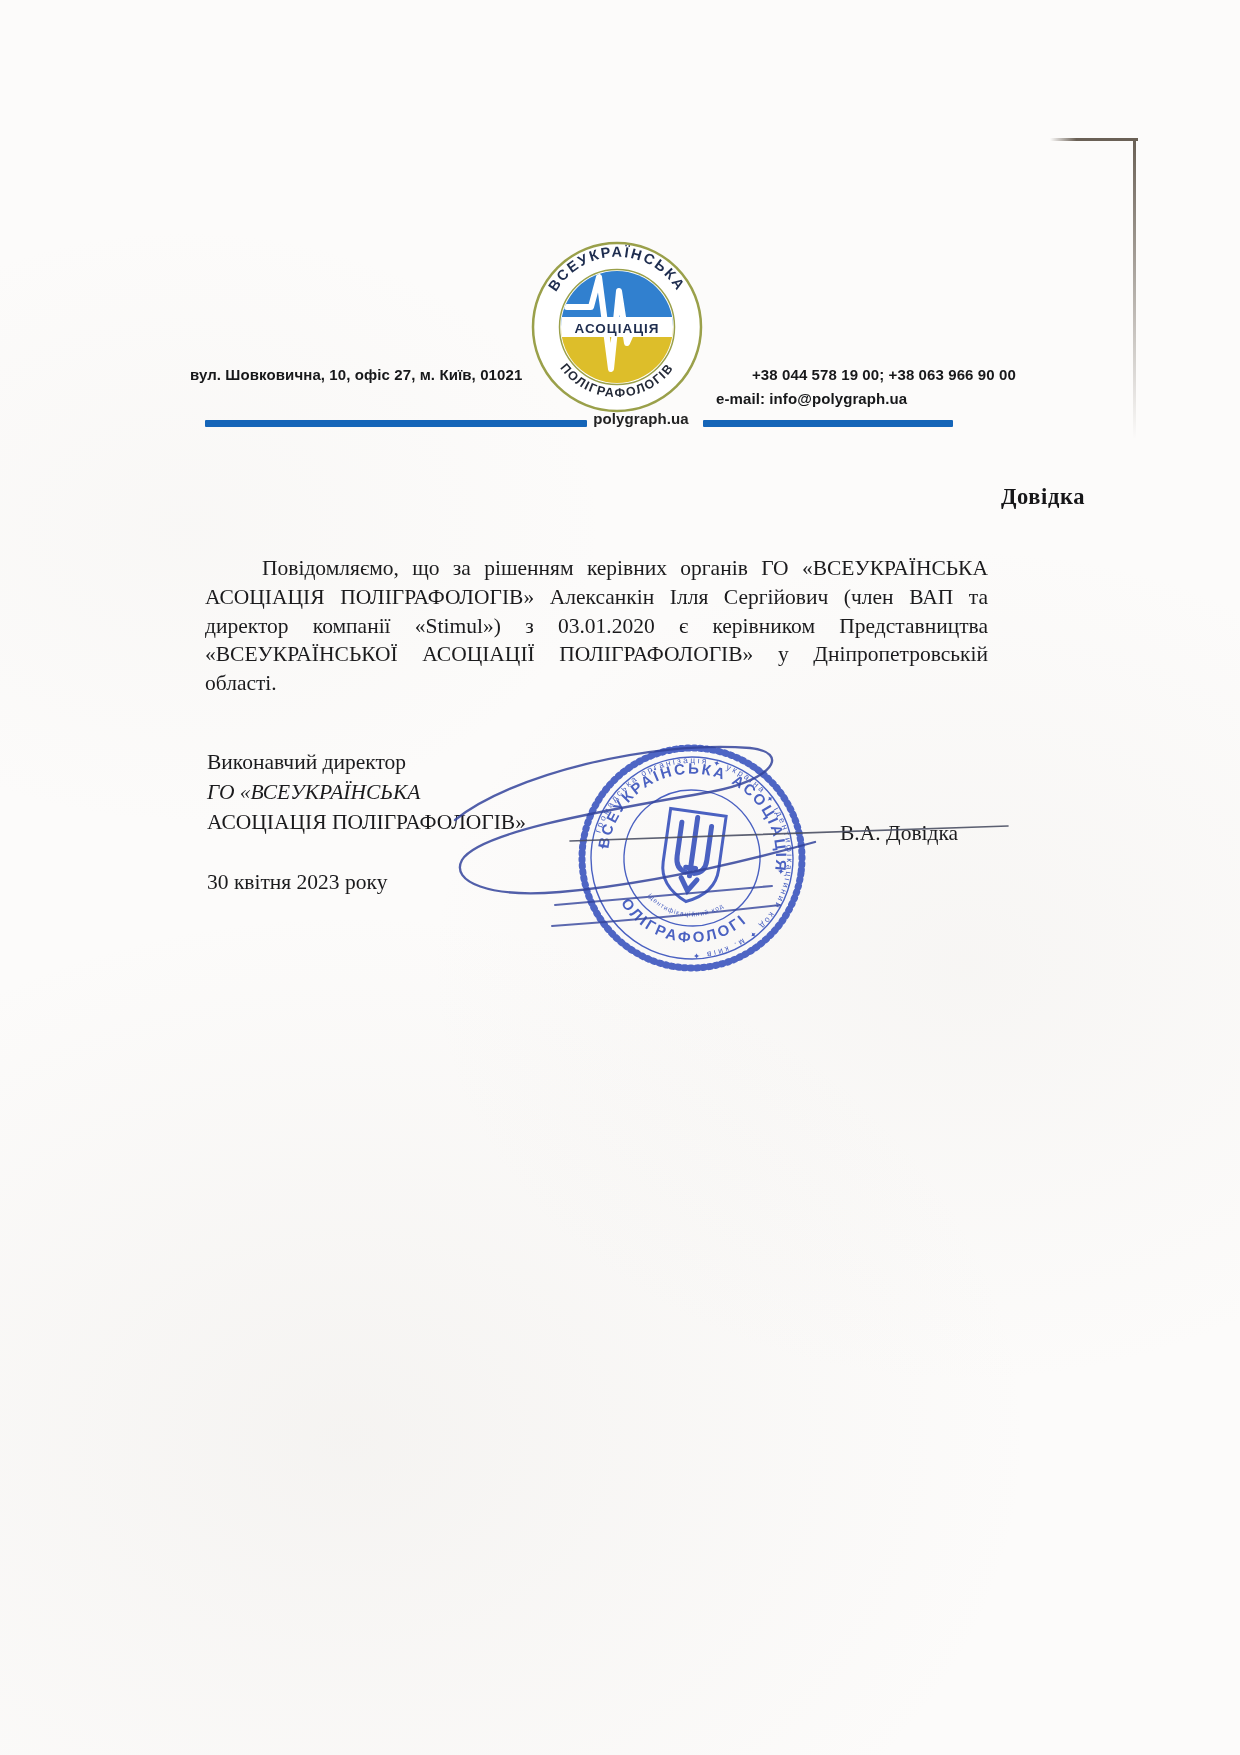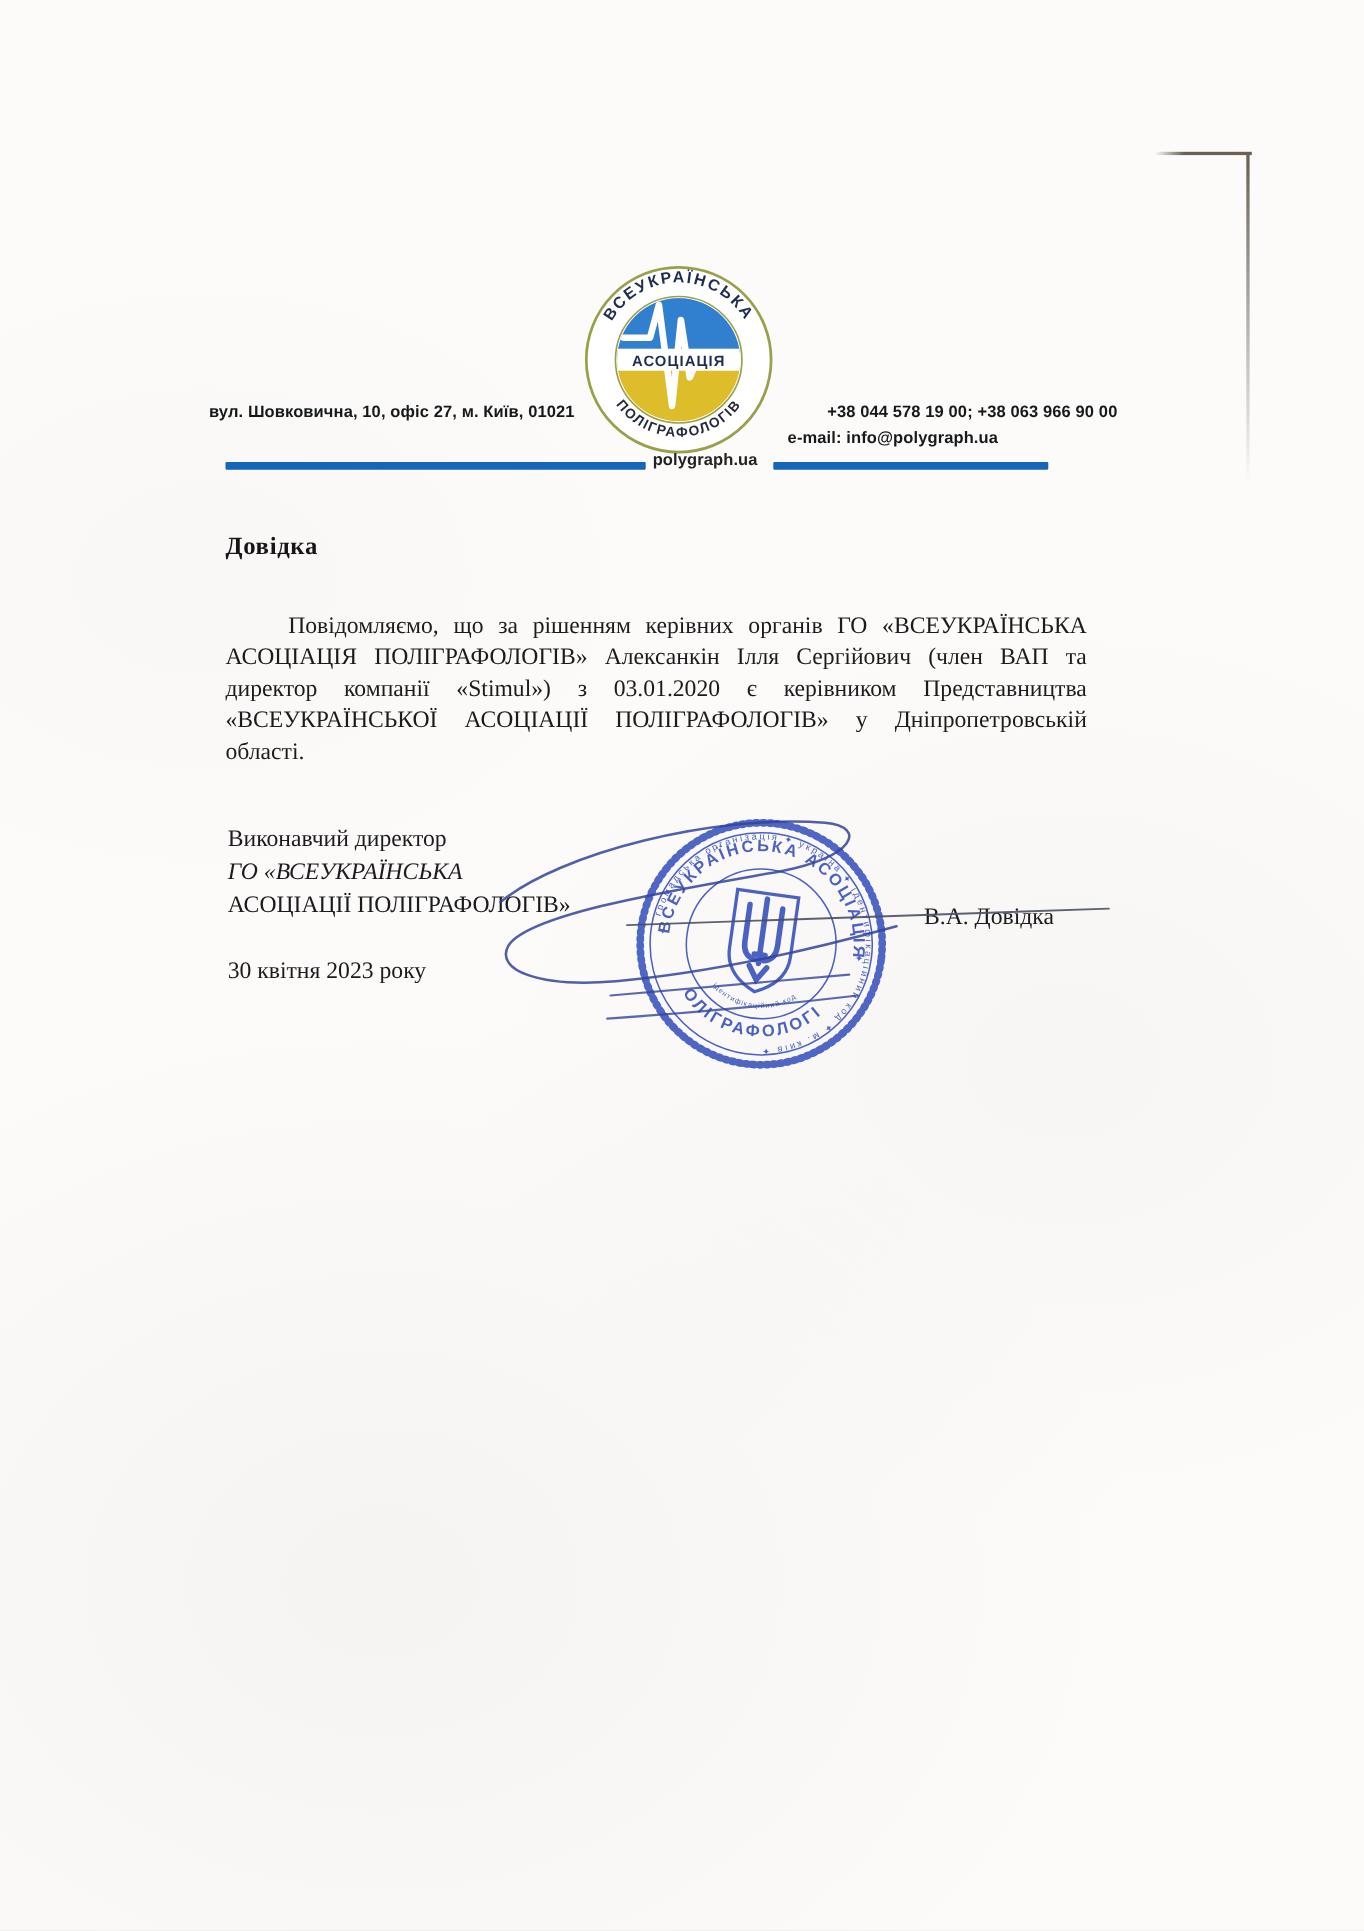--- a/index.html
+++ b/index.html
@@ -14,7 +14,7 @@
   }
   .abs{position:absolute;}
   .hdr-text{position:absolute;font-weight:700;font-size:15px;color:#17181a;letter-spacing:.1px;white-space:nowrap;}
-  .doc-title{position:absolute;left:205px;top:484px;width:880px;text-align:left;
+  .doc-title{position:absolute;left:205px;top:484px;width:880px;text-align:right;
     font-family:"Liberation Serif",serif;font-weight:700;font-size:22.5px;letter-spacing:.6px;color:#161618;}
   .paragraph{position:absolute;left:205px;top:554px;width:783px;
     font-family:"Liberation Serif",serif;font-size:21.5px;line-height:28.8px;

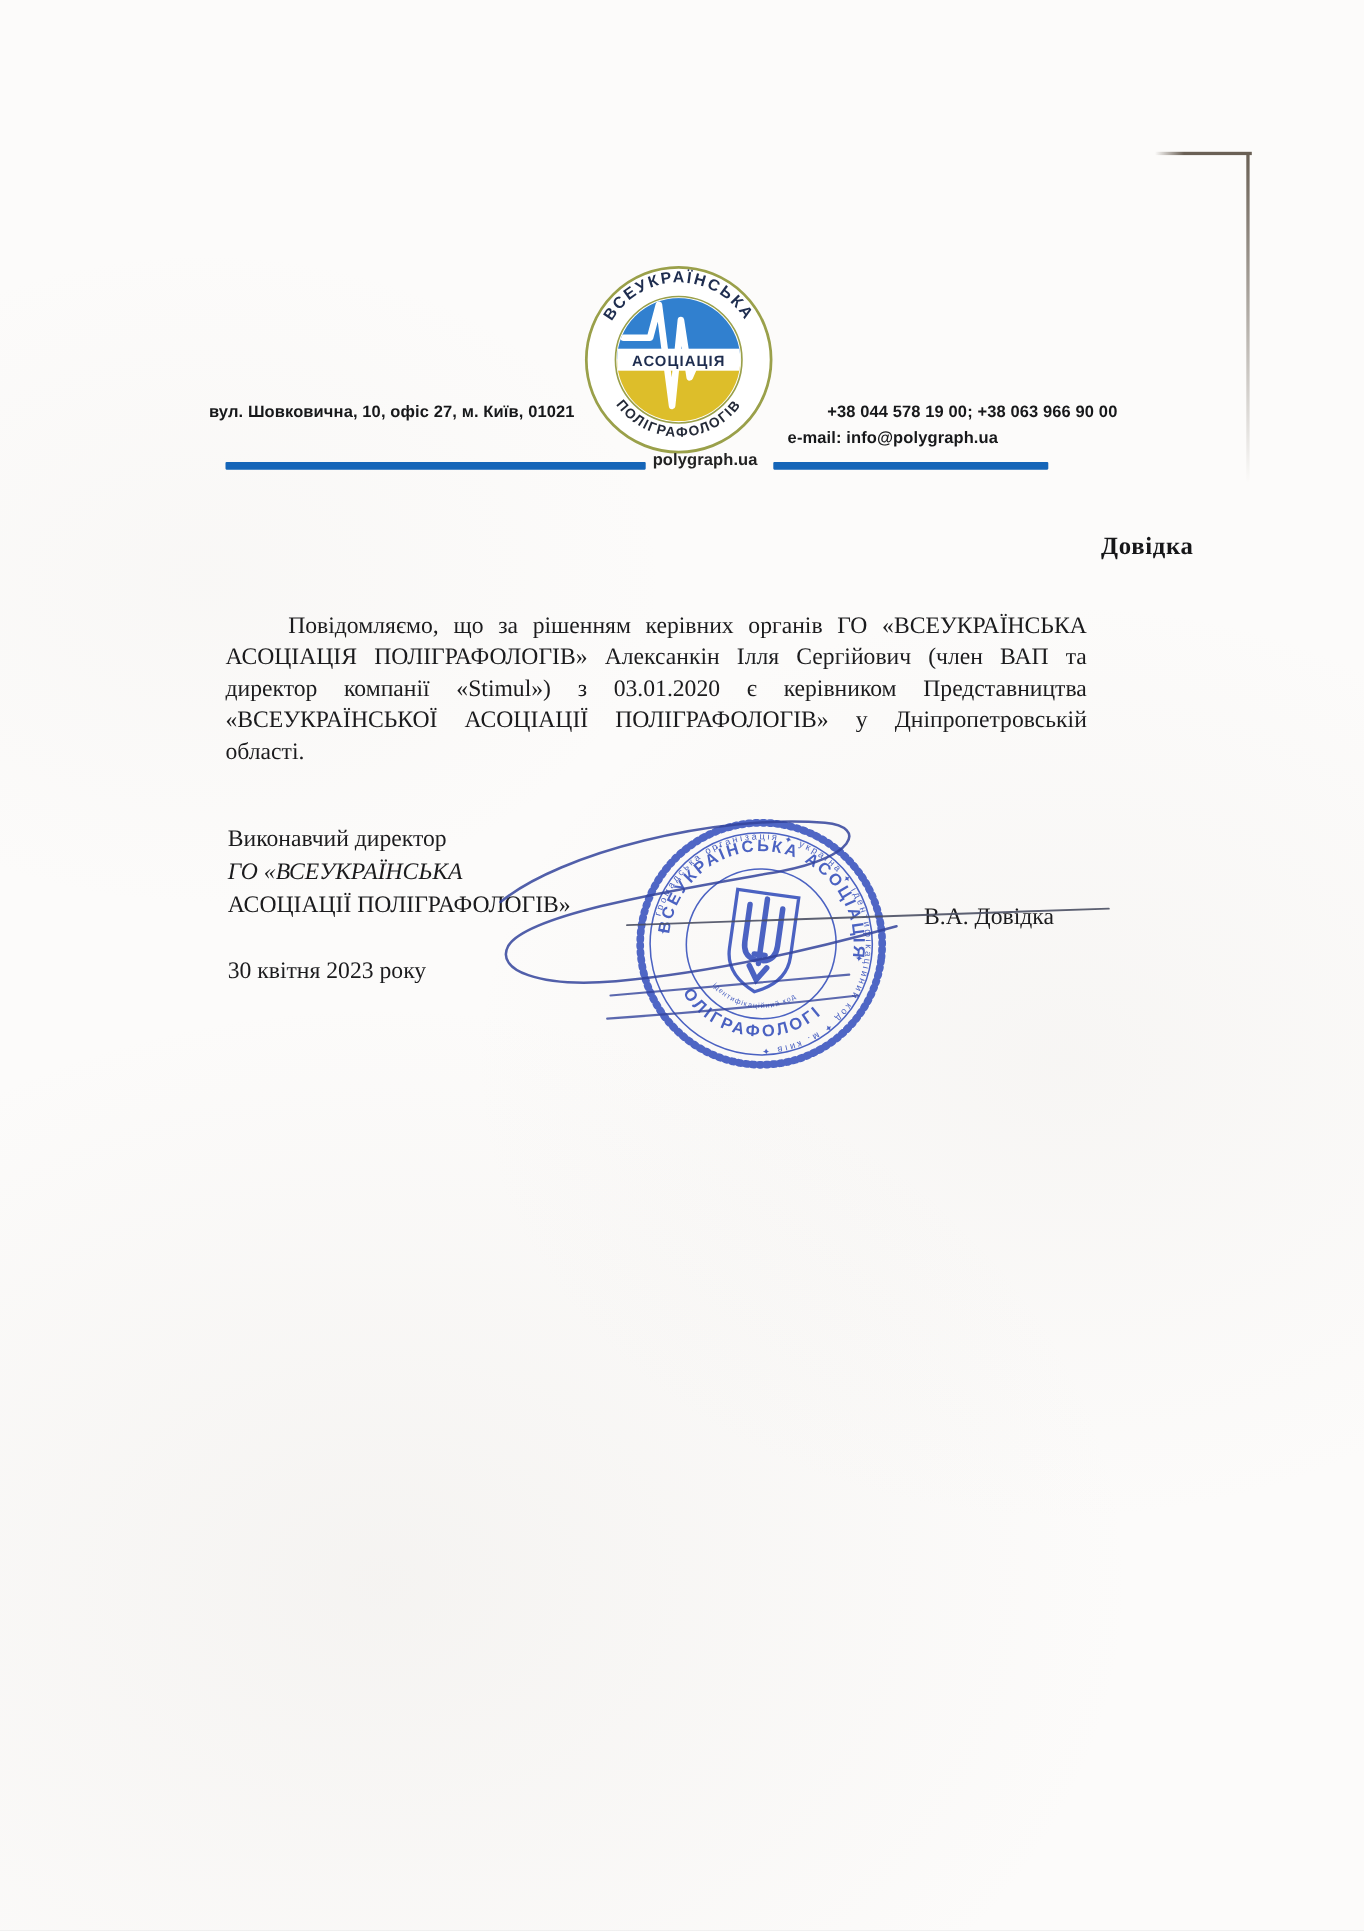--- a/index.html
+++ b/index.html
@@ -78,7 +78,7 @@
 
   <div class="sig-line" style="top:750px;font-family:Liberation Serif, serif;">Виконавчий директор</div>
   <div class="sig-line" style="top:780px;font-style:italic;">ГО «ВСЕУКРАЇНСЬКА</div>
-  <div class="sig-line" style="top:810px;">АСОЦІАЦІЇ ПОЛІГРАФОЛОГІВ»</div>
+  <div class="sig-line" style="top:810px;">АСОЦІАЦІЯ ПОЛІГРАФОЛОГІВ»</div>
   <div class="sig-line" style="top:870px;">30 квітня 2023 року</div>
   <div class="sig-name">В.А. Довідка</div>
 

